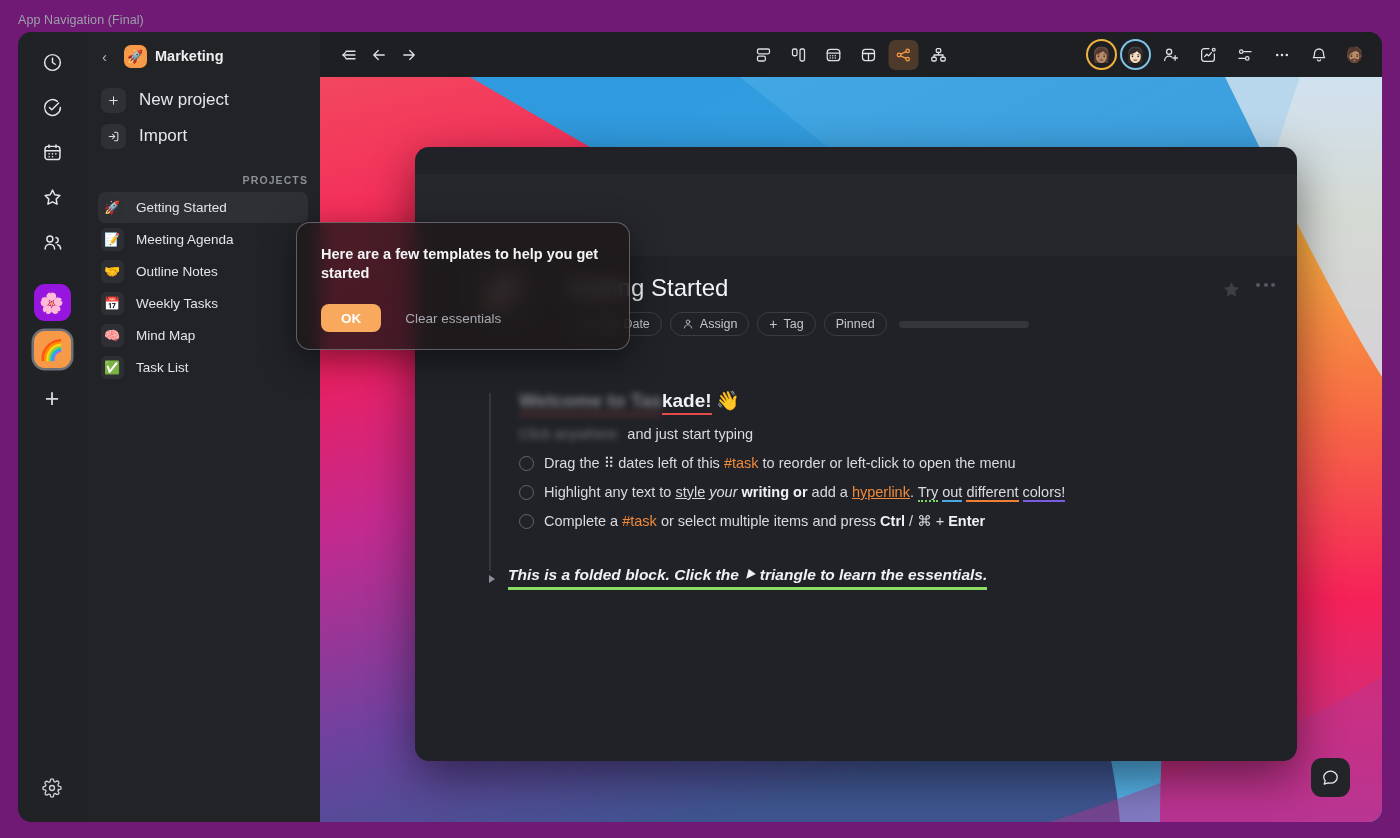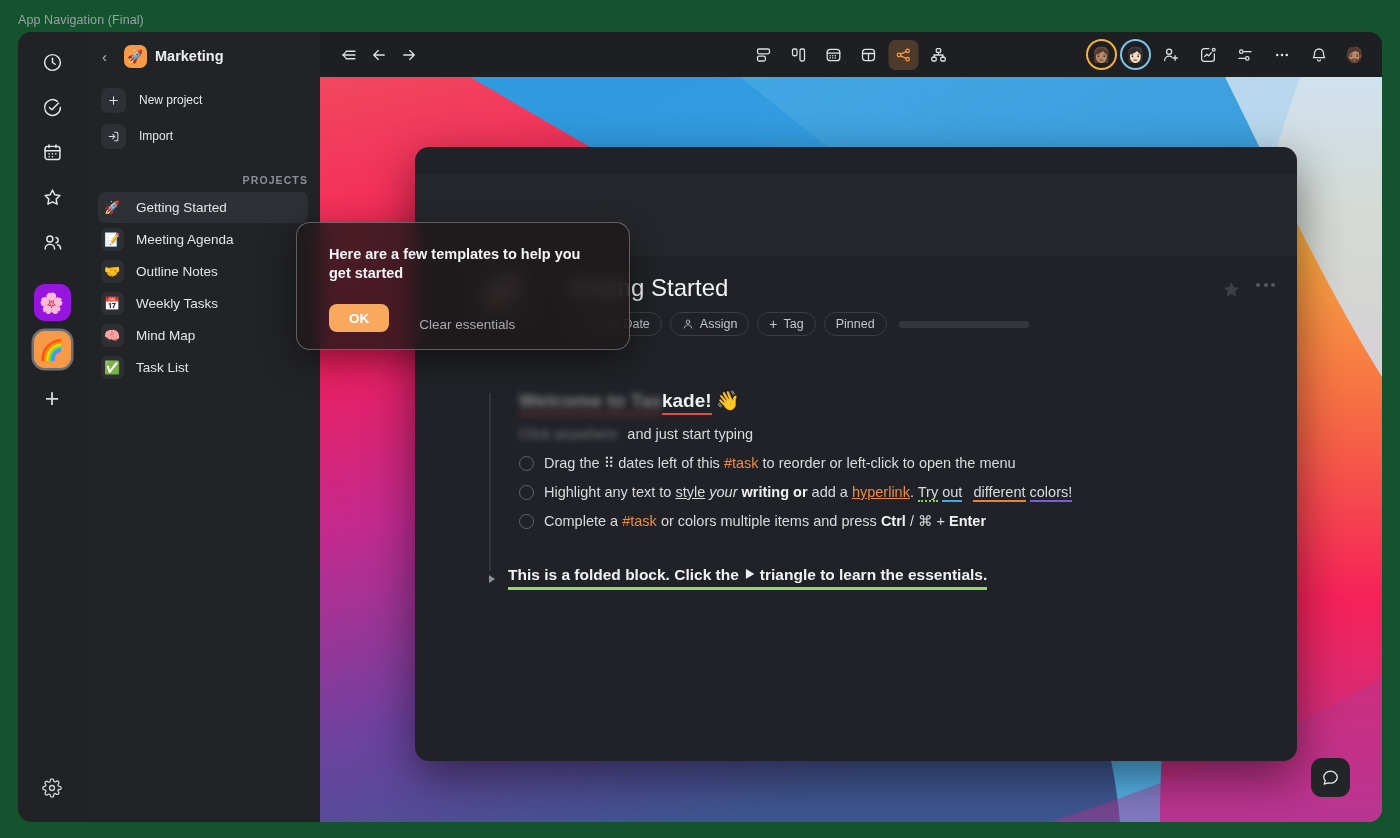--- a/index.html
+++ b/index.html
@@ -9,7 +9,7 @@
     font-family:"Liberation Sans", sans-serif;
     -webkit-font-smoothing:antialiased;
   }
-  #app{ position:relative; width:1400px; height:838px; background:#14532d; }
+  #app{ position:relative; width:1400px; height:838px; background:#701a75; }
 
   
   .win-title{

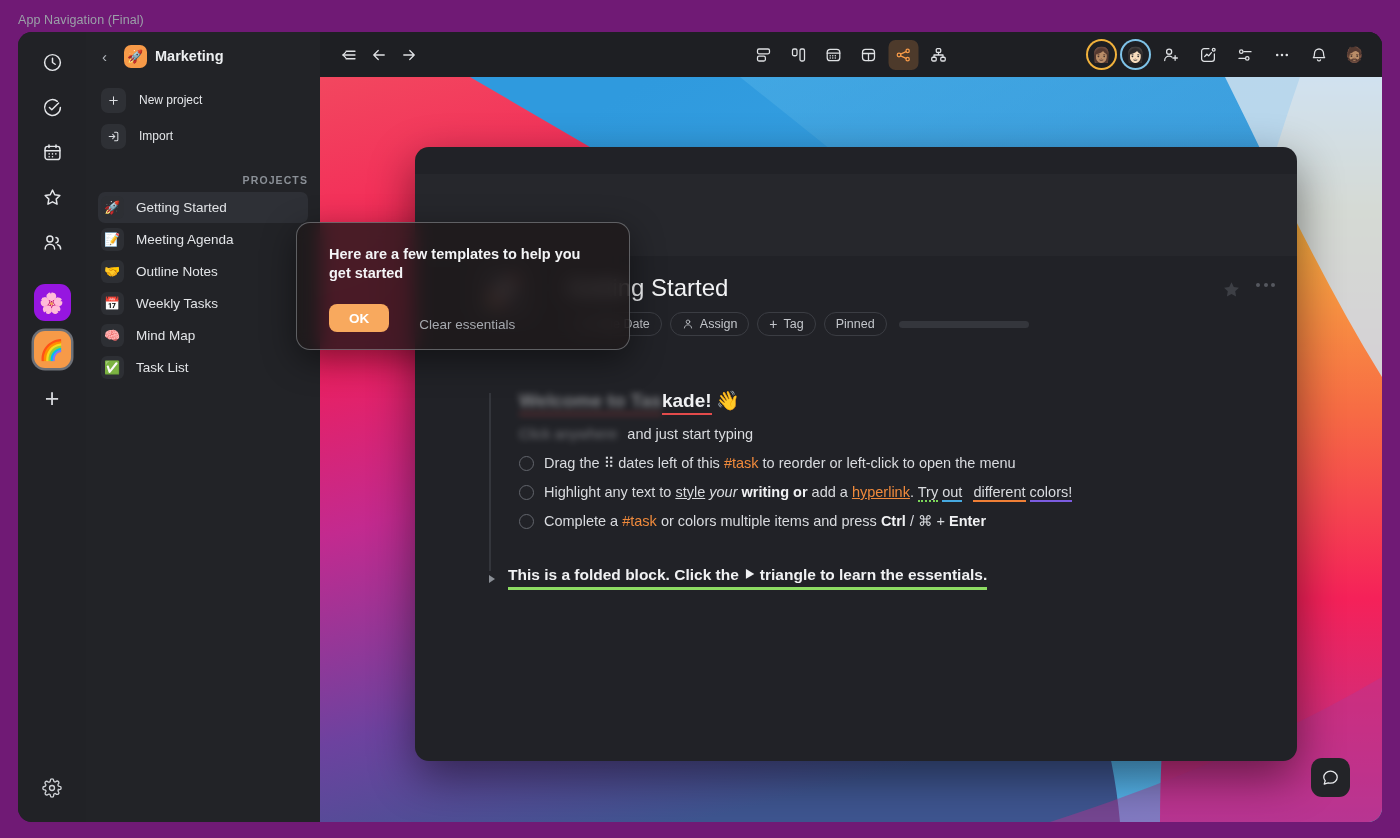--- a/index.html
+++ b/index.html
@@ -73,7 +73,7 @@
   }
   .act-ico svg{ width:13px;height:13px;stroke:#dcdee2;stroke-width:1.9;fill:none;
                 stroke-linecap:round;stroke-linejoin:round; }
-  .act-lbl{ font-size:12px; color:#e4e6e9;text-align:center; }
+  .act-lbl{ font-size:17px; color:#e4e6e9;text-align:center; }
 
   .side-sect{ font-size:10.5px; color:#8b9097; letter-spacing:1.1px;
               font-weight:700; margin:22px 0 6px 4px;text-align:right; }

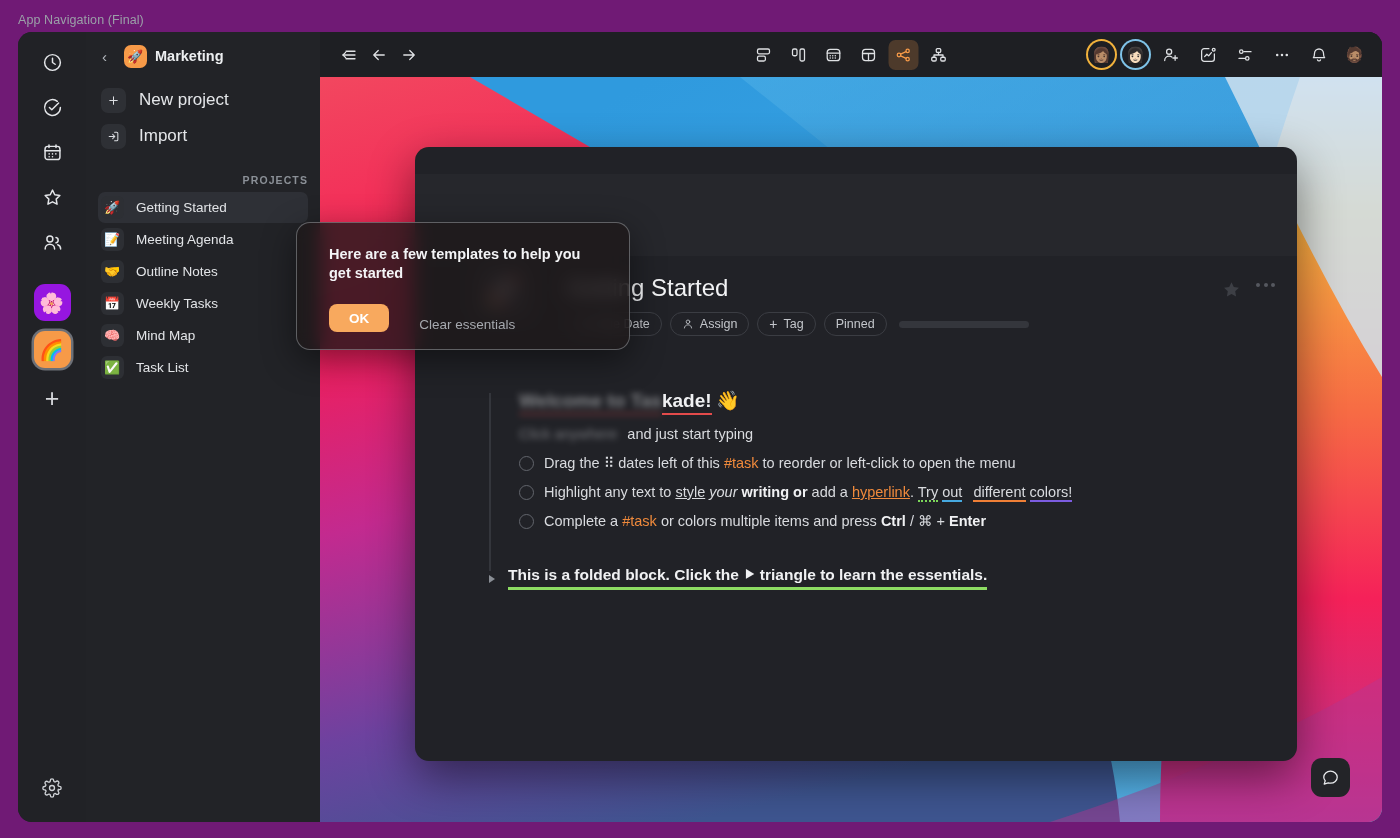--- a/index.html
+++ b/index.html
@@ -201,7 +201,7 @@
     border-radius:14px;
     backdrop-filter:blur(9px); -webkit-backdrop-filter:blur(9px);
     box-shadow:0 10px 34px rgba(0,0,0,.45);
-    z-index:40; padding:22px 32px;
+    z-index:40; padding:22px 24px;
   }
   .pop-title{ font-size:14.5px; font-weight:700; color:#f3f4f6; line-height:19px; }
   .pop-row{ display:flex; align-items:flex-end; gap:30px; margin-top:21px; }

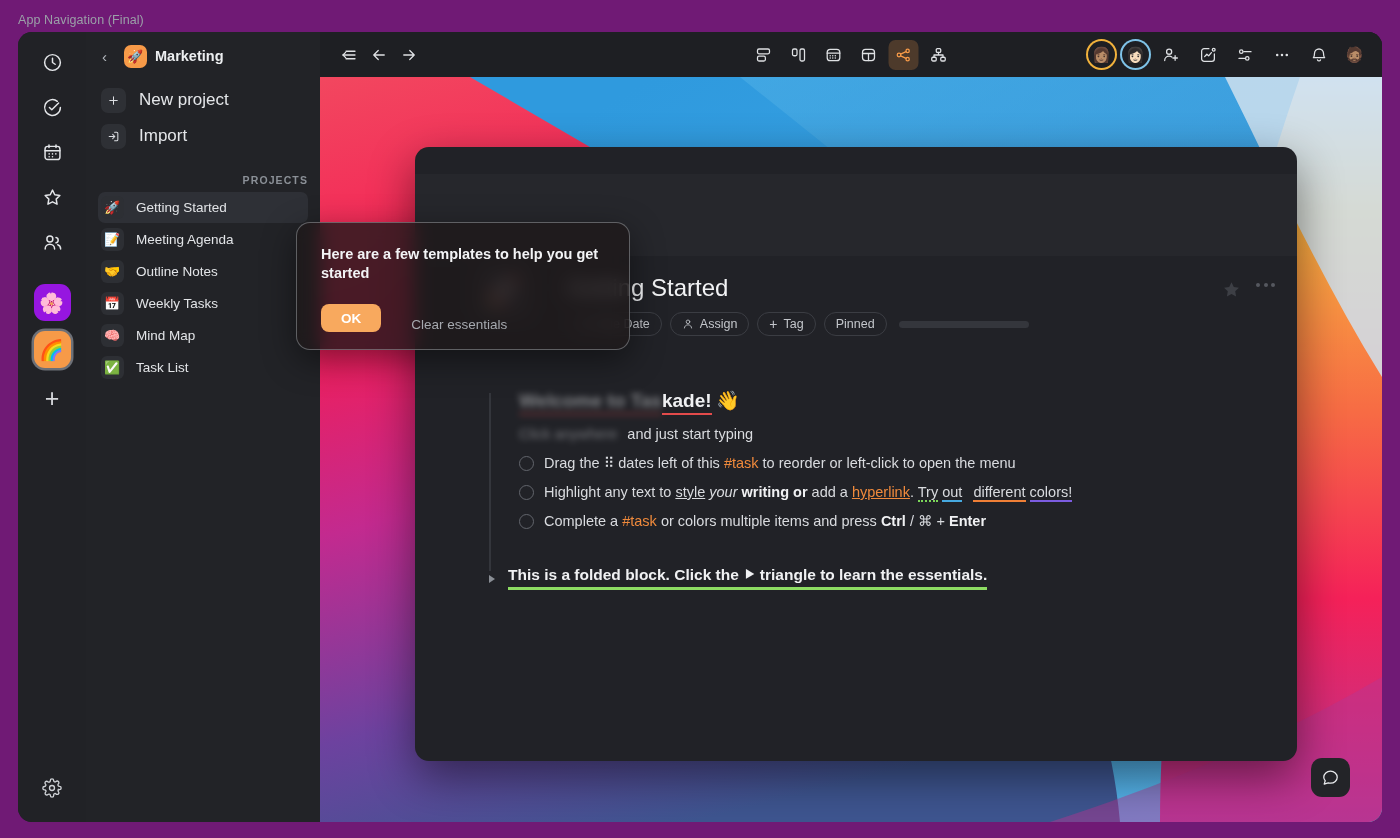--- a/index.html
+++ b/index.html
@@ -204,7 +204,7 @@
     z-index:40; padding:22px 24px;
   }
   .pop-title{ font-size:14.5px; font-weight:700; color:#f3f4f6; line-height:19px; }
-  .pop-row{ display:flex; align-items:flex-end; gap:30px; margin-top:21px; }
+  .pop-row{ display:flex; align-items:center; gap:24px; margin-top:21px; }
   .pop-ok{
     background:#f8a95e; color:#fff; font-size:13.5px; font-weight:700;
     border:none; border-radius:8px; height:28px; padding:0 20px; cursor:pointer;

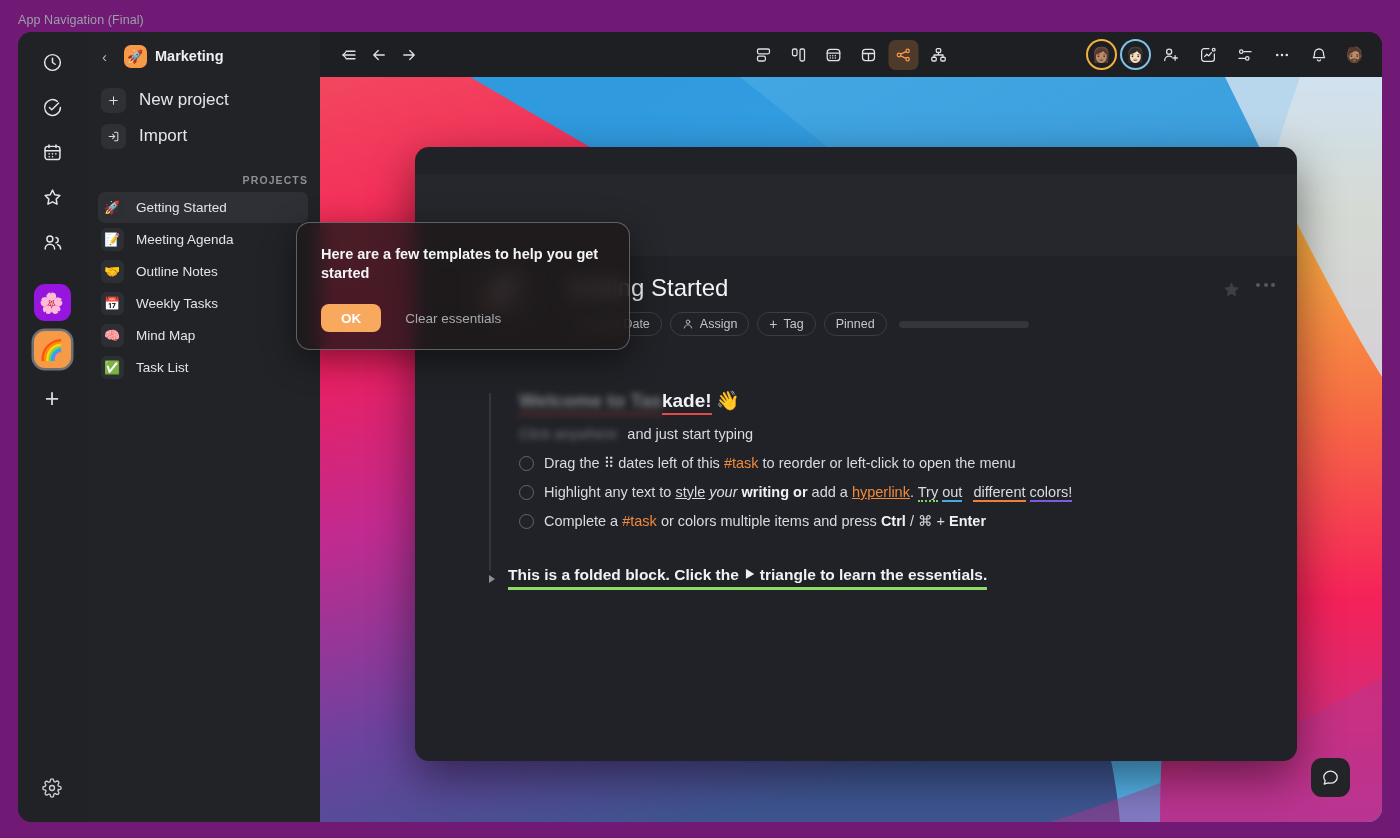--- a/index.html
+++ b/index.html
@@ -183,7 +183,7 @@
   .bd{ font-weight:700; color:#f0f1f3; }
   .hl-g{ border-bottom:2.5px dotted #7bd659; }
   .hl-b{ border-bottom:2.5px solid #46a9e0; }
-  .hl-o{ border-bottom:2.5px solid #ef7f36;margin-left:7px; }
+  .hl-o{ border-bottom:2.5px solid #ef7f36; }
   .hl-p{ border-bottom:2.5px solid #7b5ce0; }
 
   .fold{ display:flex; align-items:flex-start; gap:13px; margin-left:14px; margin-top:30px; }

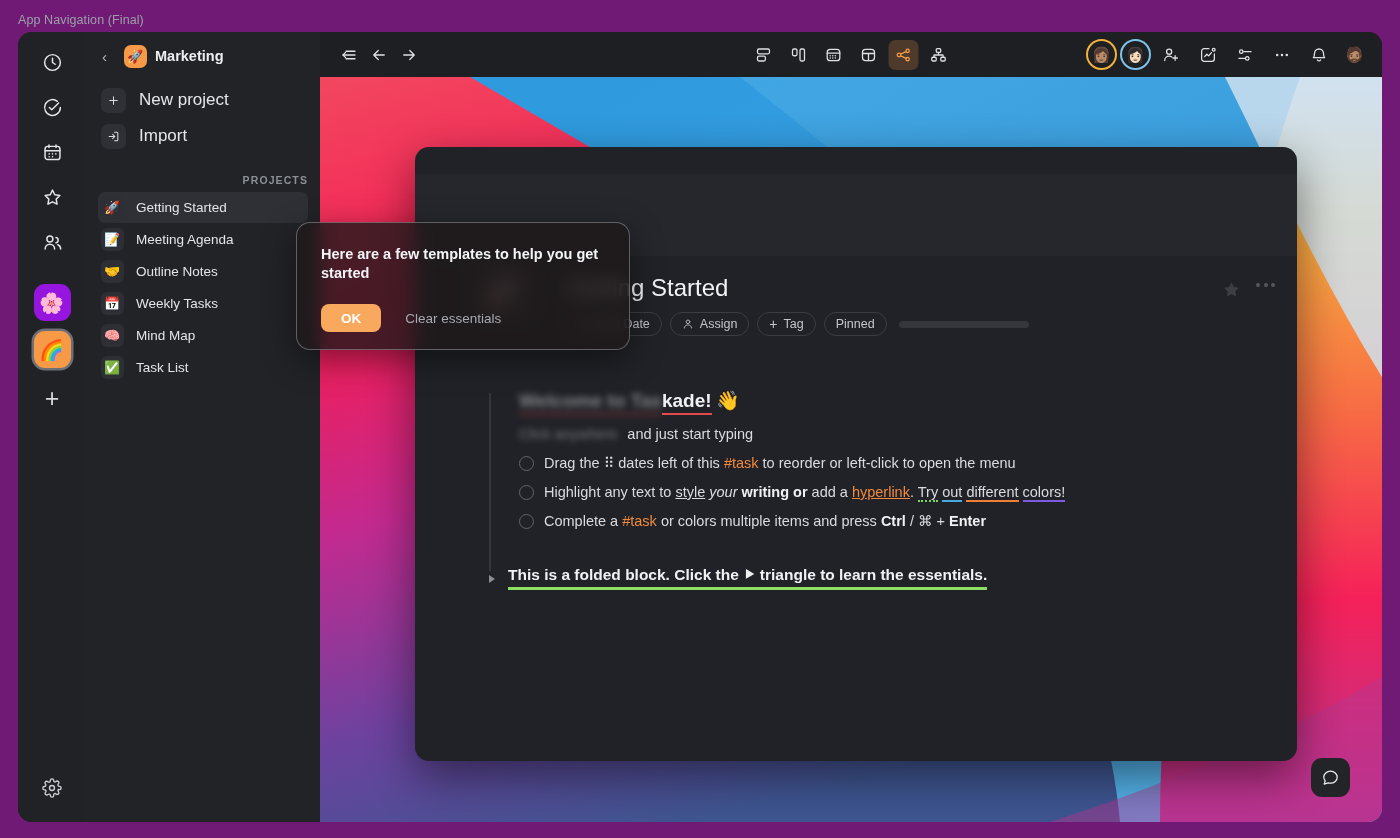--- a/index.html
+++ b/index.html
@@ -559,7 +559,7 @@
             </div>
             <div class="line">
               <span class="circ"></span>
-              <span id="t2"><span>Complete a </span><span class="tok-task">#task</span><span> or colors multiple items and press </span><span class="bd">Ctrl</span><span> / </span><span>⌘</span><span> + </span><span class="bd">Enter</span></span>
+              <span id="t2"><span>Complete a </span><span class="tok-task">#task</span><span> or select multiple items and press </span><span class="bd">Ctrl</span><span> / </span><span>⌘</span><span> + </span><span class="bd">Enter</span></span>
             </div>
 
             <div class="fold">

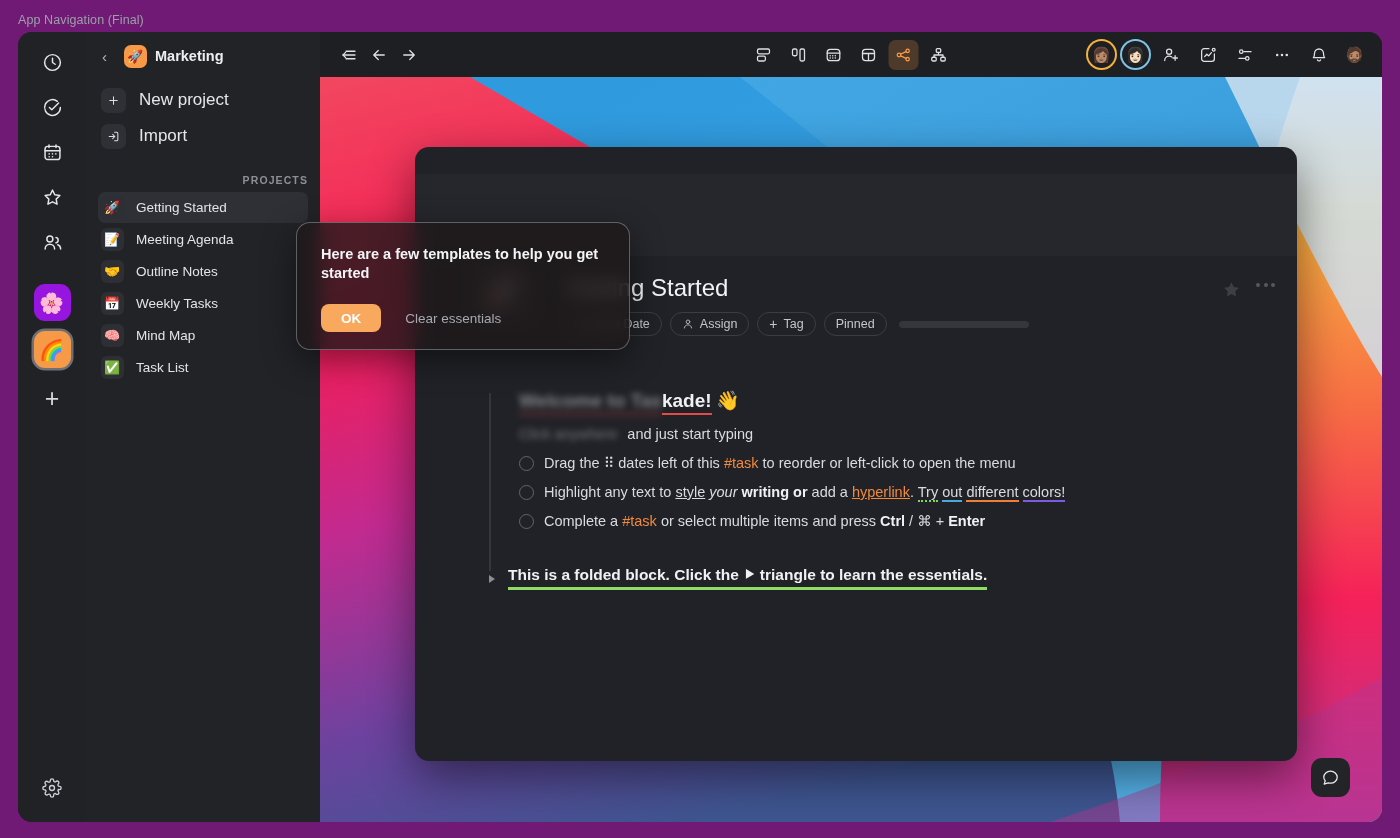--- a/index.html
+++ b/index.html
@@ -186,7 +186,7 @@
   .hl-o{ border-bottom:2.5px solid #ef7f36; }
   .hl-p{ border-bottom:2.5px solid #7b5ce0; }
 
-  .fold{ display:flex; align-items:flex-start; gap:13px; margin-left:14px; margin-top:30px; }
+  .fold{ display:flex; align-items:flex-start; gap:13px; margin-left:14px; margin-top:30px;font-style:italic; }
   .tri{ width:0;height:0;border-left:6px solid #8a8e95;border-top:4.5px solid transparent;
         border-bottom:4.5px solid transparent; margin-top:9px; flex:none; cursor:pointer; }
   .fold-txt{ font-size:15.5px; font-weight:700; color:#f0f1f3; padding-bottom:3px; }

